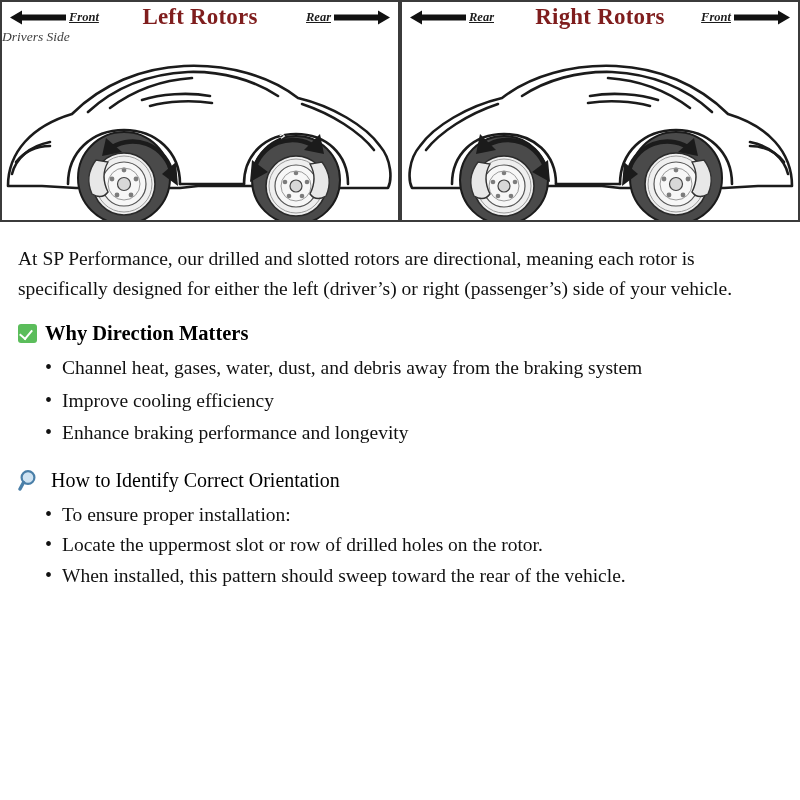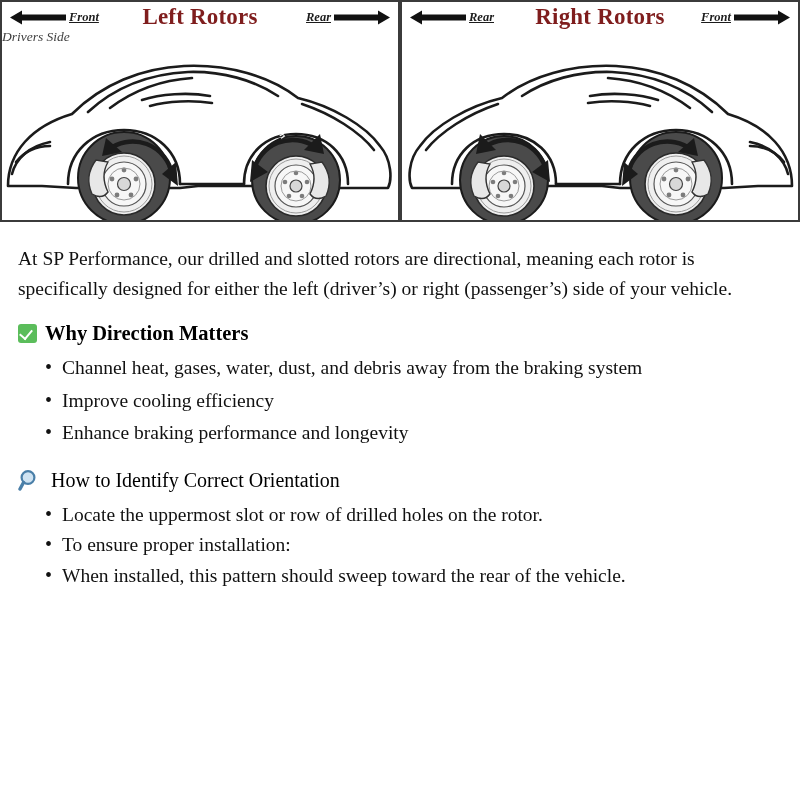--- a/index.html
+++ b/index.html
@@ -393,8 +393,8 @@
     </h2>
 
     <ul class="bullets tight">
+      <li>To ensure proper installation:</li>
       <li>Locate the uppermost slot or row of drilled holes on the rotor.</li>
-      <li>To ensure proper installation:</li>
       <li>When installed, this pattern should sweep toward the rear of the vehicle.</li>
     </ul>
   </div>

